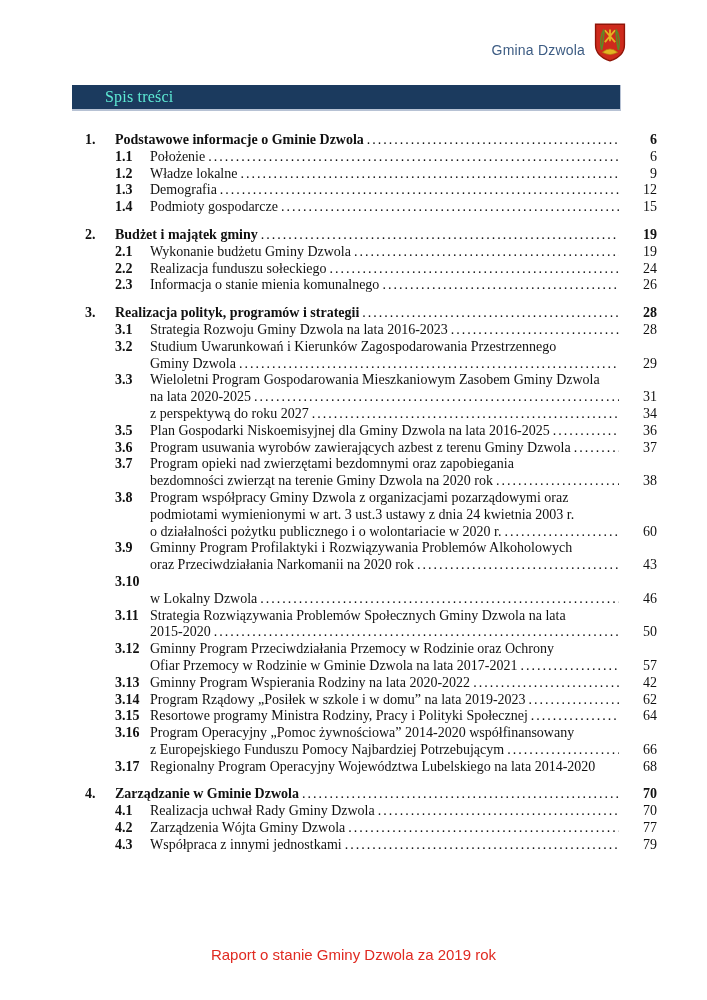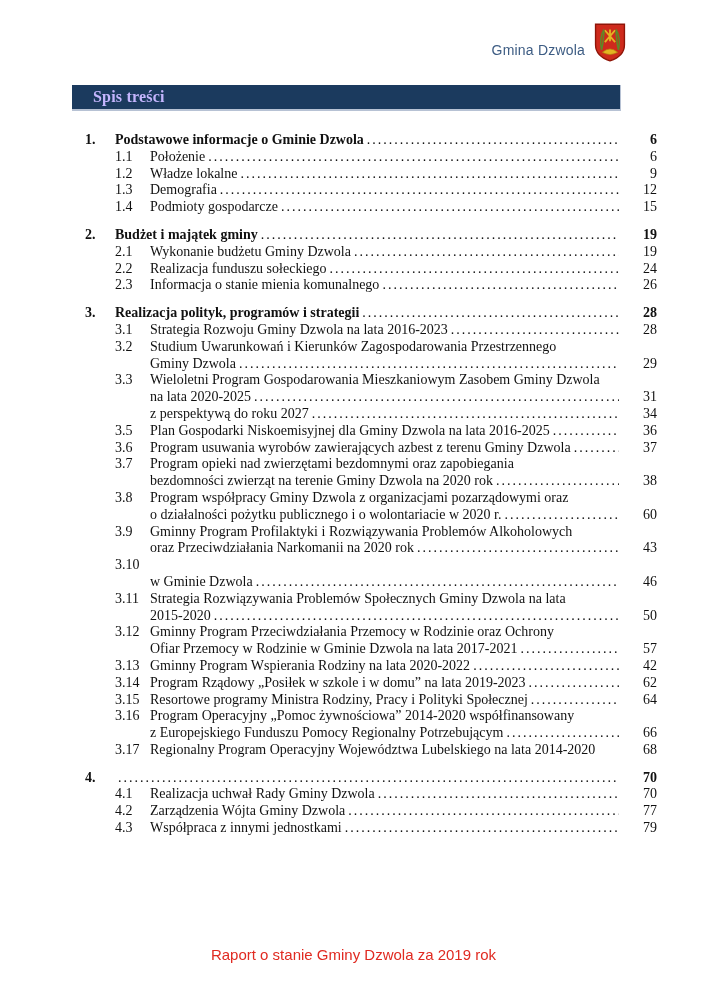--- a/index.html
+++ b/index.html
@@ -34,8 +34,8 @@
     display: flex; align-items: center;
   }
   .title-bar .title-text {
-    color: #c4b5fd; font-weight: bold; font-size: 16px;
-    padding-left: 21px; letter-spacing: .2px;
+    color: #5eead4; font-weight: normal; font-size: 16px;
+    padding-left: 33px; letter-spacing: .2px;
   }
 
   

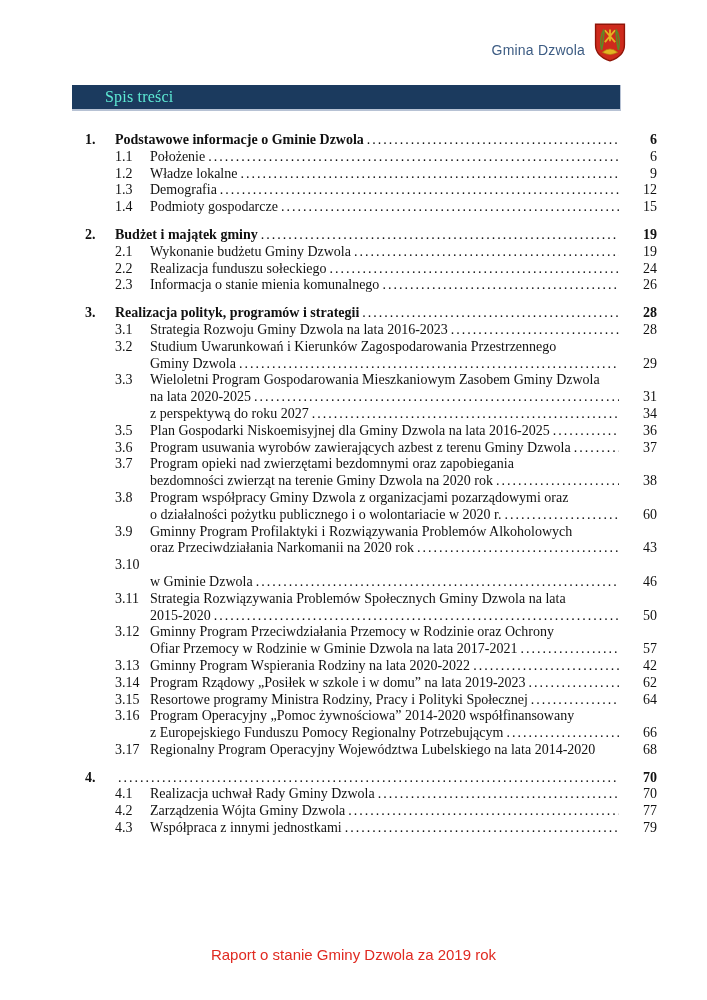--- a/index.html
+++ b/index.html
@@ -48,7 +48,7 @@
   .line.bold { font-weight: bold; }
   .num { flex: none; }
   .num.l1 { width: 30px; }
-  .num.l2 { margin-left: 30px; width: 35px; font-weight: normal; }
+  .num.l2 { margin-left: 30px; width: 35px; font-weight: bold; }
   .txt { flex: 0 1 auto; white-space: nowrap; overflow: hidden; }
   .leader {
     flex: 1 1 0; overflow: hidden; white-space: nowrap;

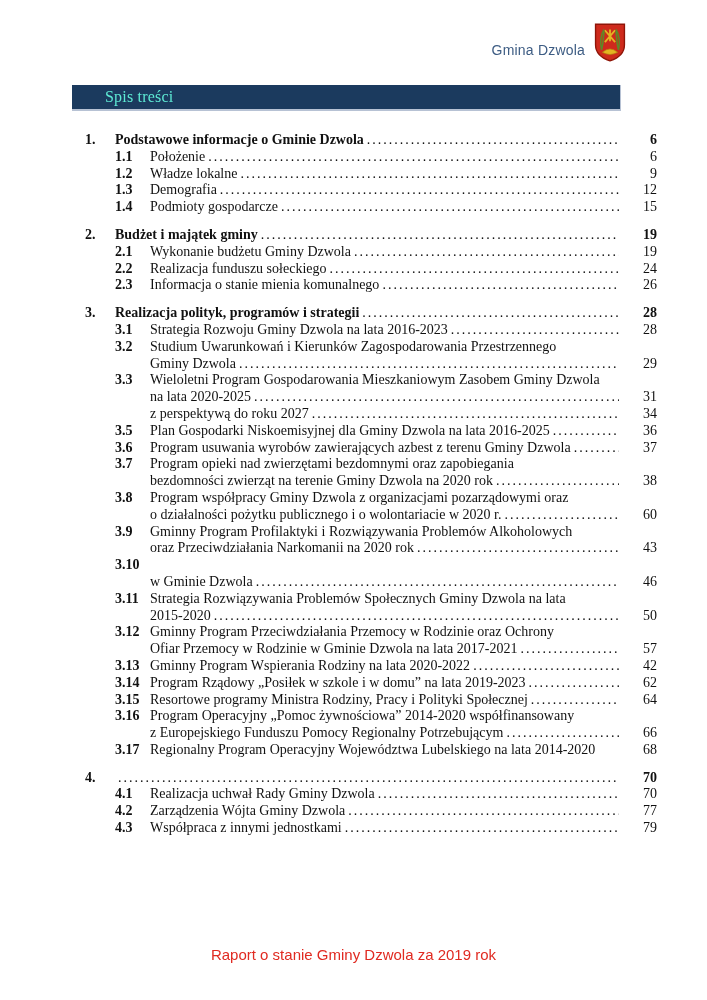--- a/index.html
+++ b/index.html
@@ -219,6 +219,12 @@
         </div>
         <div class="line">
           <span class="num l2"></span>
+          <span class="txt">podmiotami wymienionymi w art. 3 ust.3 ustawy z dnia 24 kwietnia 2003 r.</span>
+          <span class="leader"></span>
+          <span class="pagecol"></span>
+        </div>
+        <div class="line">
+          <span class="num l2"></span>
           <span class="txt">o działalności pożytku publicznego i o wolontariacie w 2020 r.</span>
           <span class="leader">............................................................................................................................................................................................................................</span>
           <span class="pagecol">60</span>

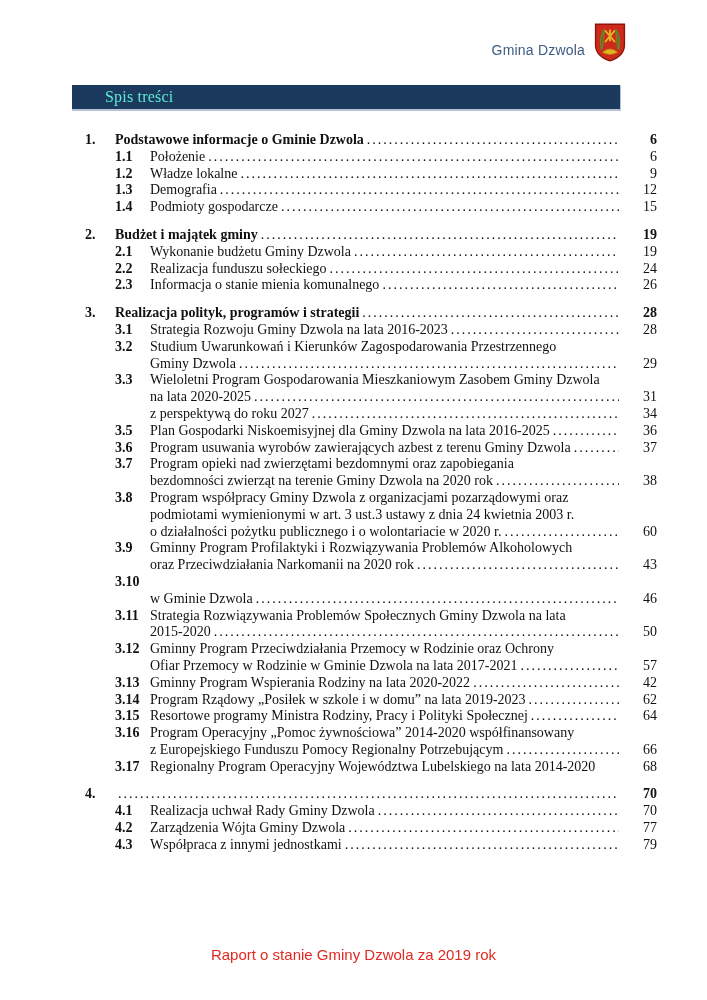--- a/index.html
+++ b/index.html
@@ -248,7 +248,7 @@
         </div>
         <div class="line">
           <span class="num l2"></span>
-          <span class="txt">w Gminie Dzwola</span>
+          <span class="txt">w Lokalny Dzwola</span>
           <span class="leader">............................................................................................................................................................................................................................</span>
           <span class="pagecol">46</span>
         </div>

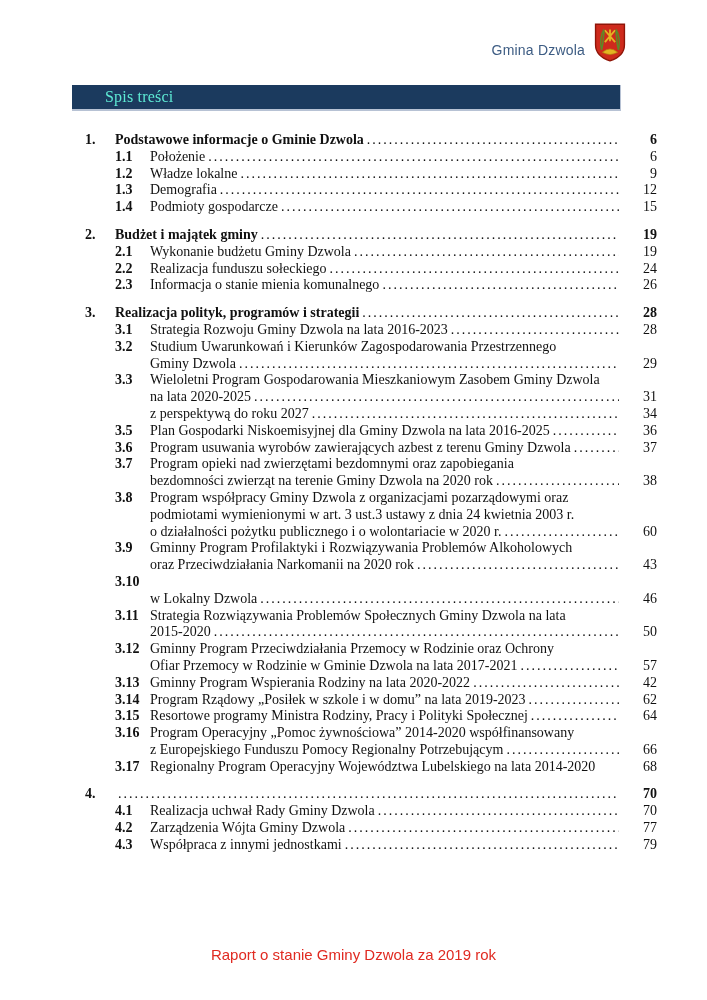--- a/index.html
+++ b/index.html
@@ -302,7 +302,7 @@
         </div>
         <div class="line">
           <span class="num l2"></span>
-          <span class="txt">z Europejskiego Funduszu Pomocy Regionalny Potrzebującym</span>
+          <span class="txt">z Europejskiego Funduszu Pomocy Najbardziej Potrzebującym</span>
           <span class="leader">............................................................................................................................................................................................................................</span>
           <span class="pagecol">66</span>
         </div>

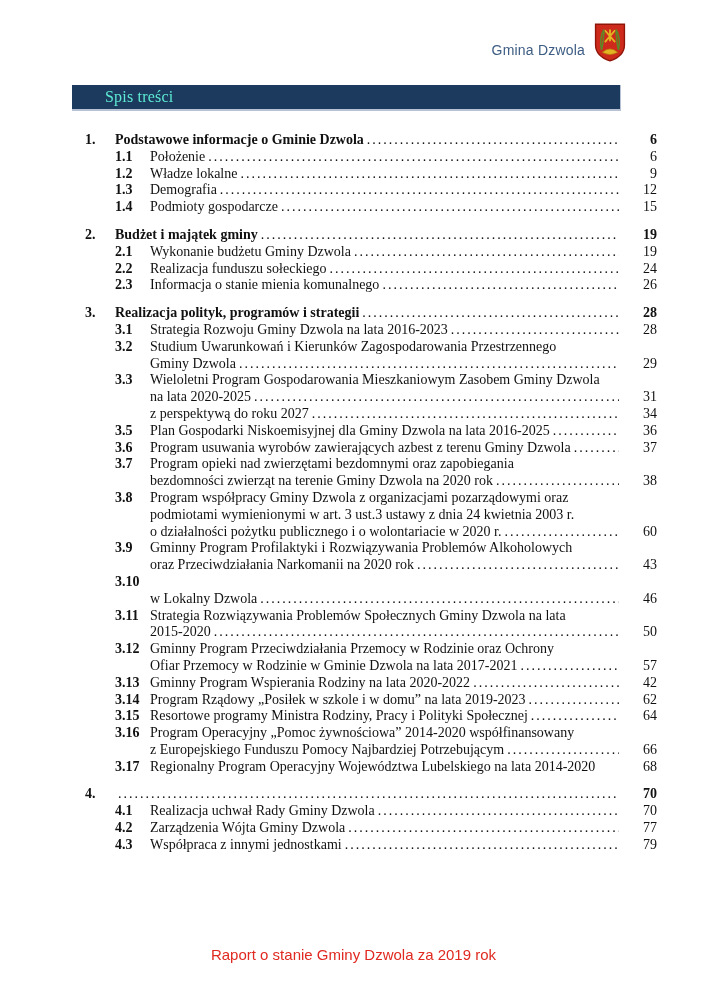--- a/index.html
+++ b/index.html
@@ -316,6 +316,7 @@
       <div class="sec">
         <div class="line bold">
           <span class="num l1">4.</span>
+          <span class="txt">Zarządzanie w Gminie Dzwola</span>
           <span class="leader">............................................................................................................................................................................................................................</span>
           <span class="pagecol">70</span>
         </div>

